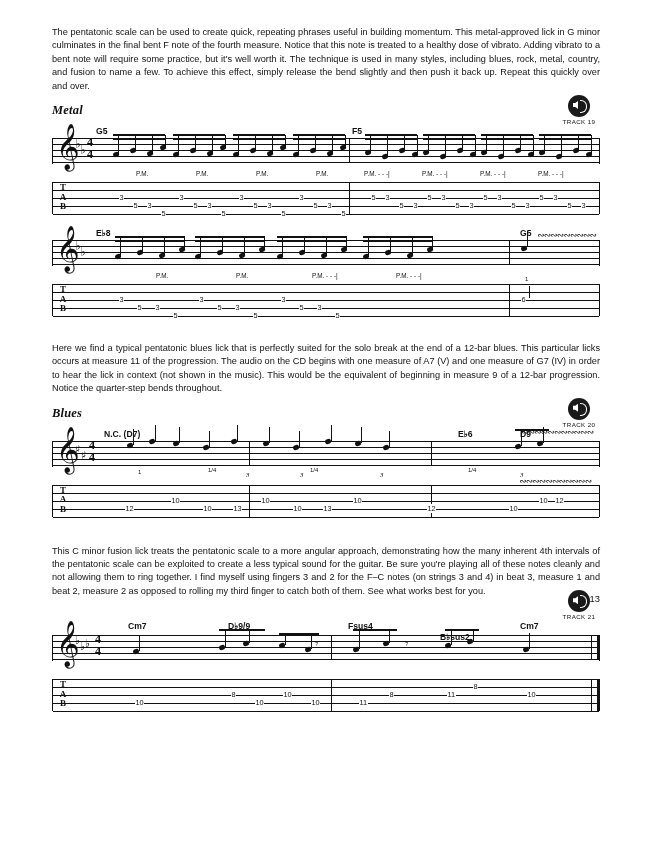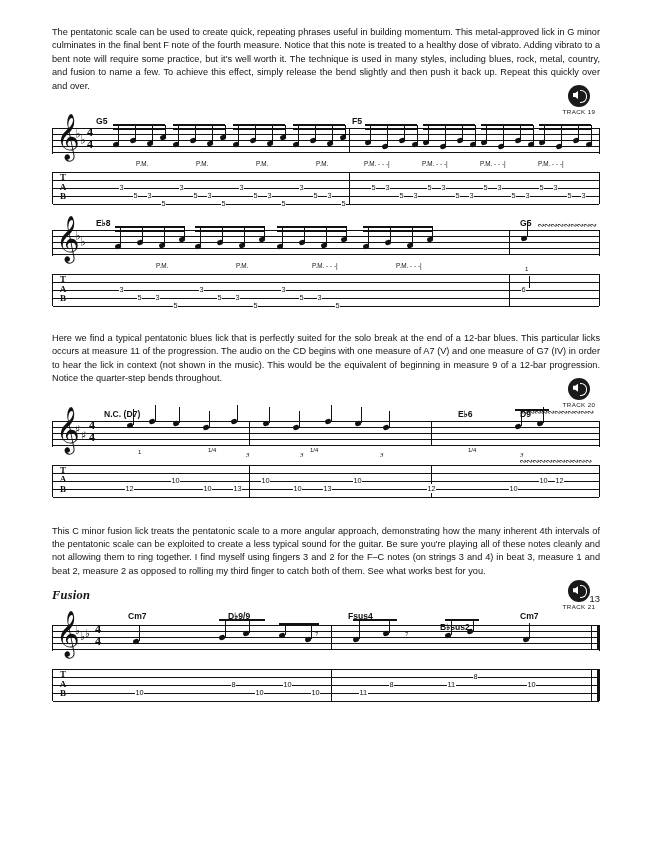--- a/index.html
+++ b/index.html
@@ -236,6 +236,7 @@
     <p class="para">The pentatonic scale can be used to create quick, repeating phrases useful in building momentum. This metal-approved lick in G minor culminates in the final bent F note of the fourth measure. Notice that this note is treated to a healthy dose of vibrato. Adding vibrato to a bent note will require some practice, but it's well worth it. The technique is used in many styles, including blues, rock, metal, country, and fusion to name a few. To achieve this effect, simply release the bend slightly and then push it back up. Repeat this quickly over and over.</p>
 
     <div style="position:relative;height:20px;">
+      <div class="section-head">Metal</div>
       <div class="track-badge" style="right:-2px; top:-8px;">
         <div class="spk"></div>
         <div class="track-label">TRACK 19</div>

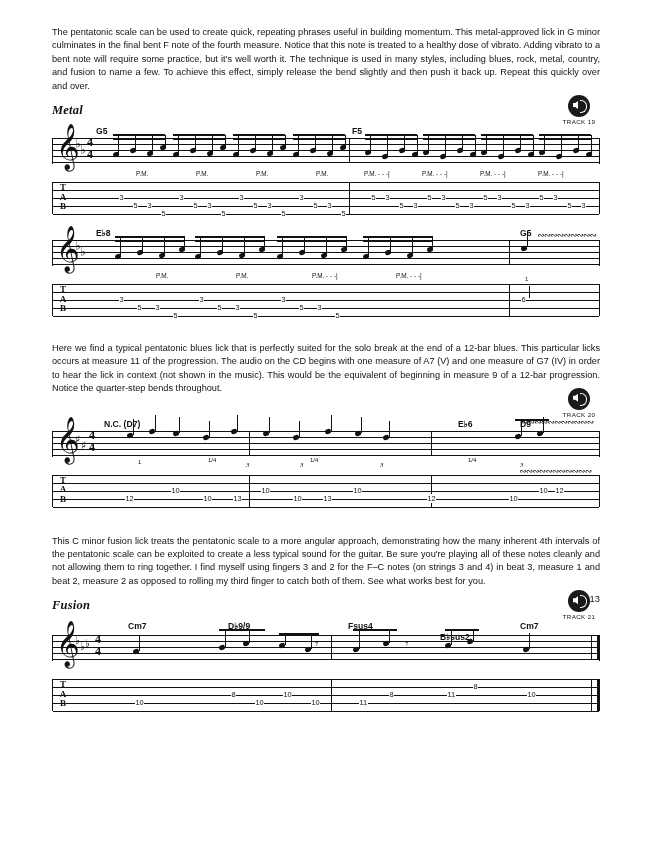--- a/index.html
+++ b/index.html
@@ -492,6 +492,7 @@
     <p class="para" style="margin-top:22px;">Here we find a typical pentatonic blues lick that is perfectly suited for the solo break at the end of a 12-bar blues. This particular licks occurs at measure 11 of the progression. The audio on the CD begins with one measure of A7 (V) and one measure of G7 (IV) in order to hear the lick in context (not shown in the music). This would be the equivalent of beginning in measure 9 of a 12-bar progression. Notice the quarter-step bends throughout.</p>
 
     <div style="position:relative;height:20px;">
+      <div class="section-head">Blues</div>
       <div class="track-badge" style="right:-2px; top:-8px;">
         <div class="spk"></div>
         <div class="track-label">TRACK 20</div>

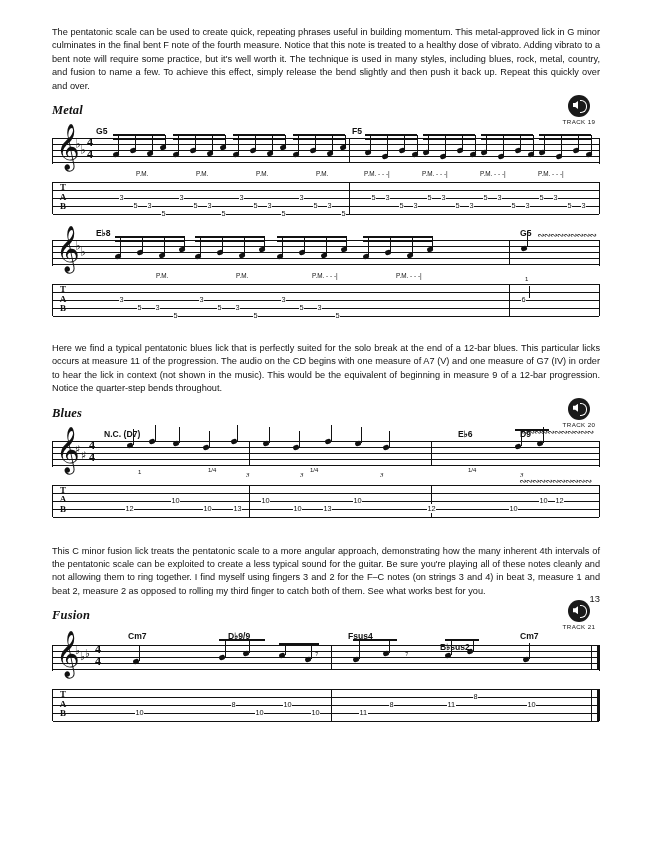--- a/index.html
+++ b/index.html
@@ -584,7 +584,6 @@
     <p class="para" style="margin-top:22px;">This C minor fusion lick treats the pentatonic scale to a more angular approach, demonstrating how the many inherent 4th intervals of the pentatonic scale can be exploited to create a less typical sound for the guitar. Be sure you're playing all of these notes cleanly and not allowing them to ring together. I find myself using fingers 3 and 2 for the F–C notes (on strings 3 and 4) in beat 3, measure 1 and beat 2, measure 2 as opposed to rolling my third finger to catch both of them. See what works best for you.</p>
 
     <div style="position:relative;height:20px;">
-      <div class="section-head">Fusion</div>
       <div class="track-badge" style="right:-2px; top:-8px;">
         <div class="spk"></div>
         <div class="track-label">TRACK 21</div>

